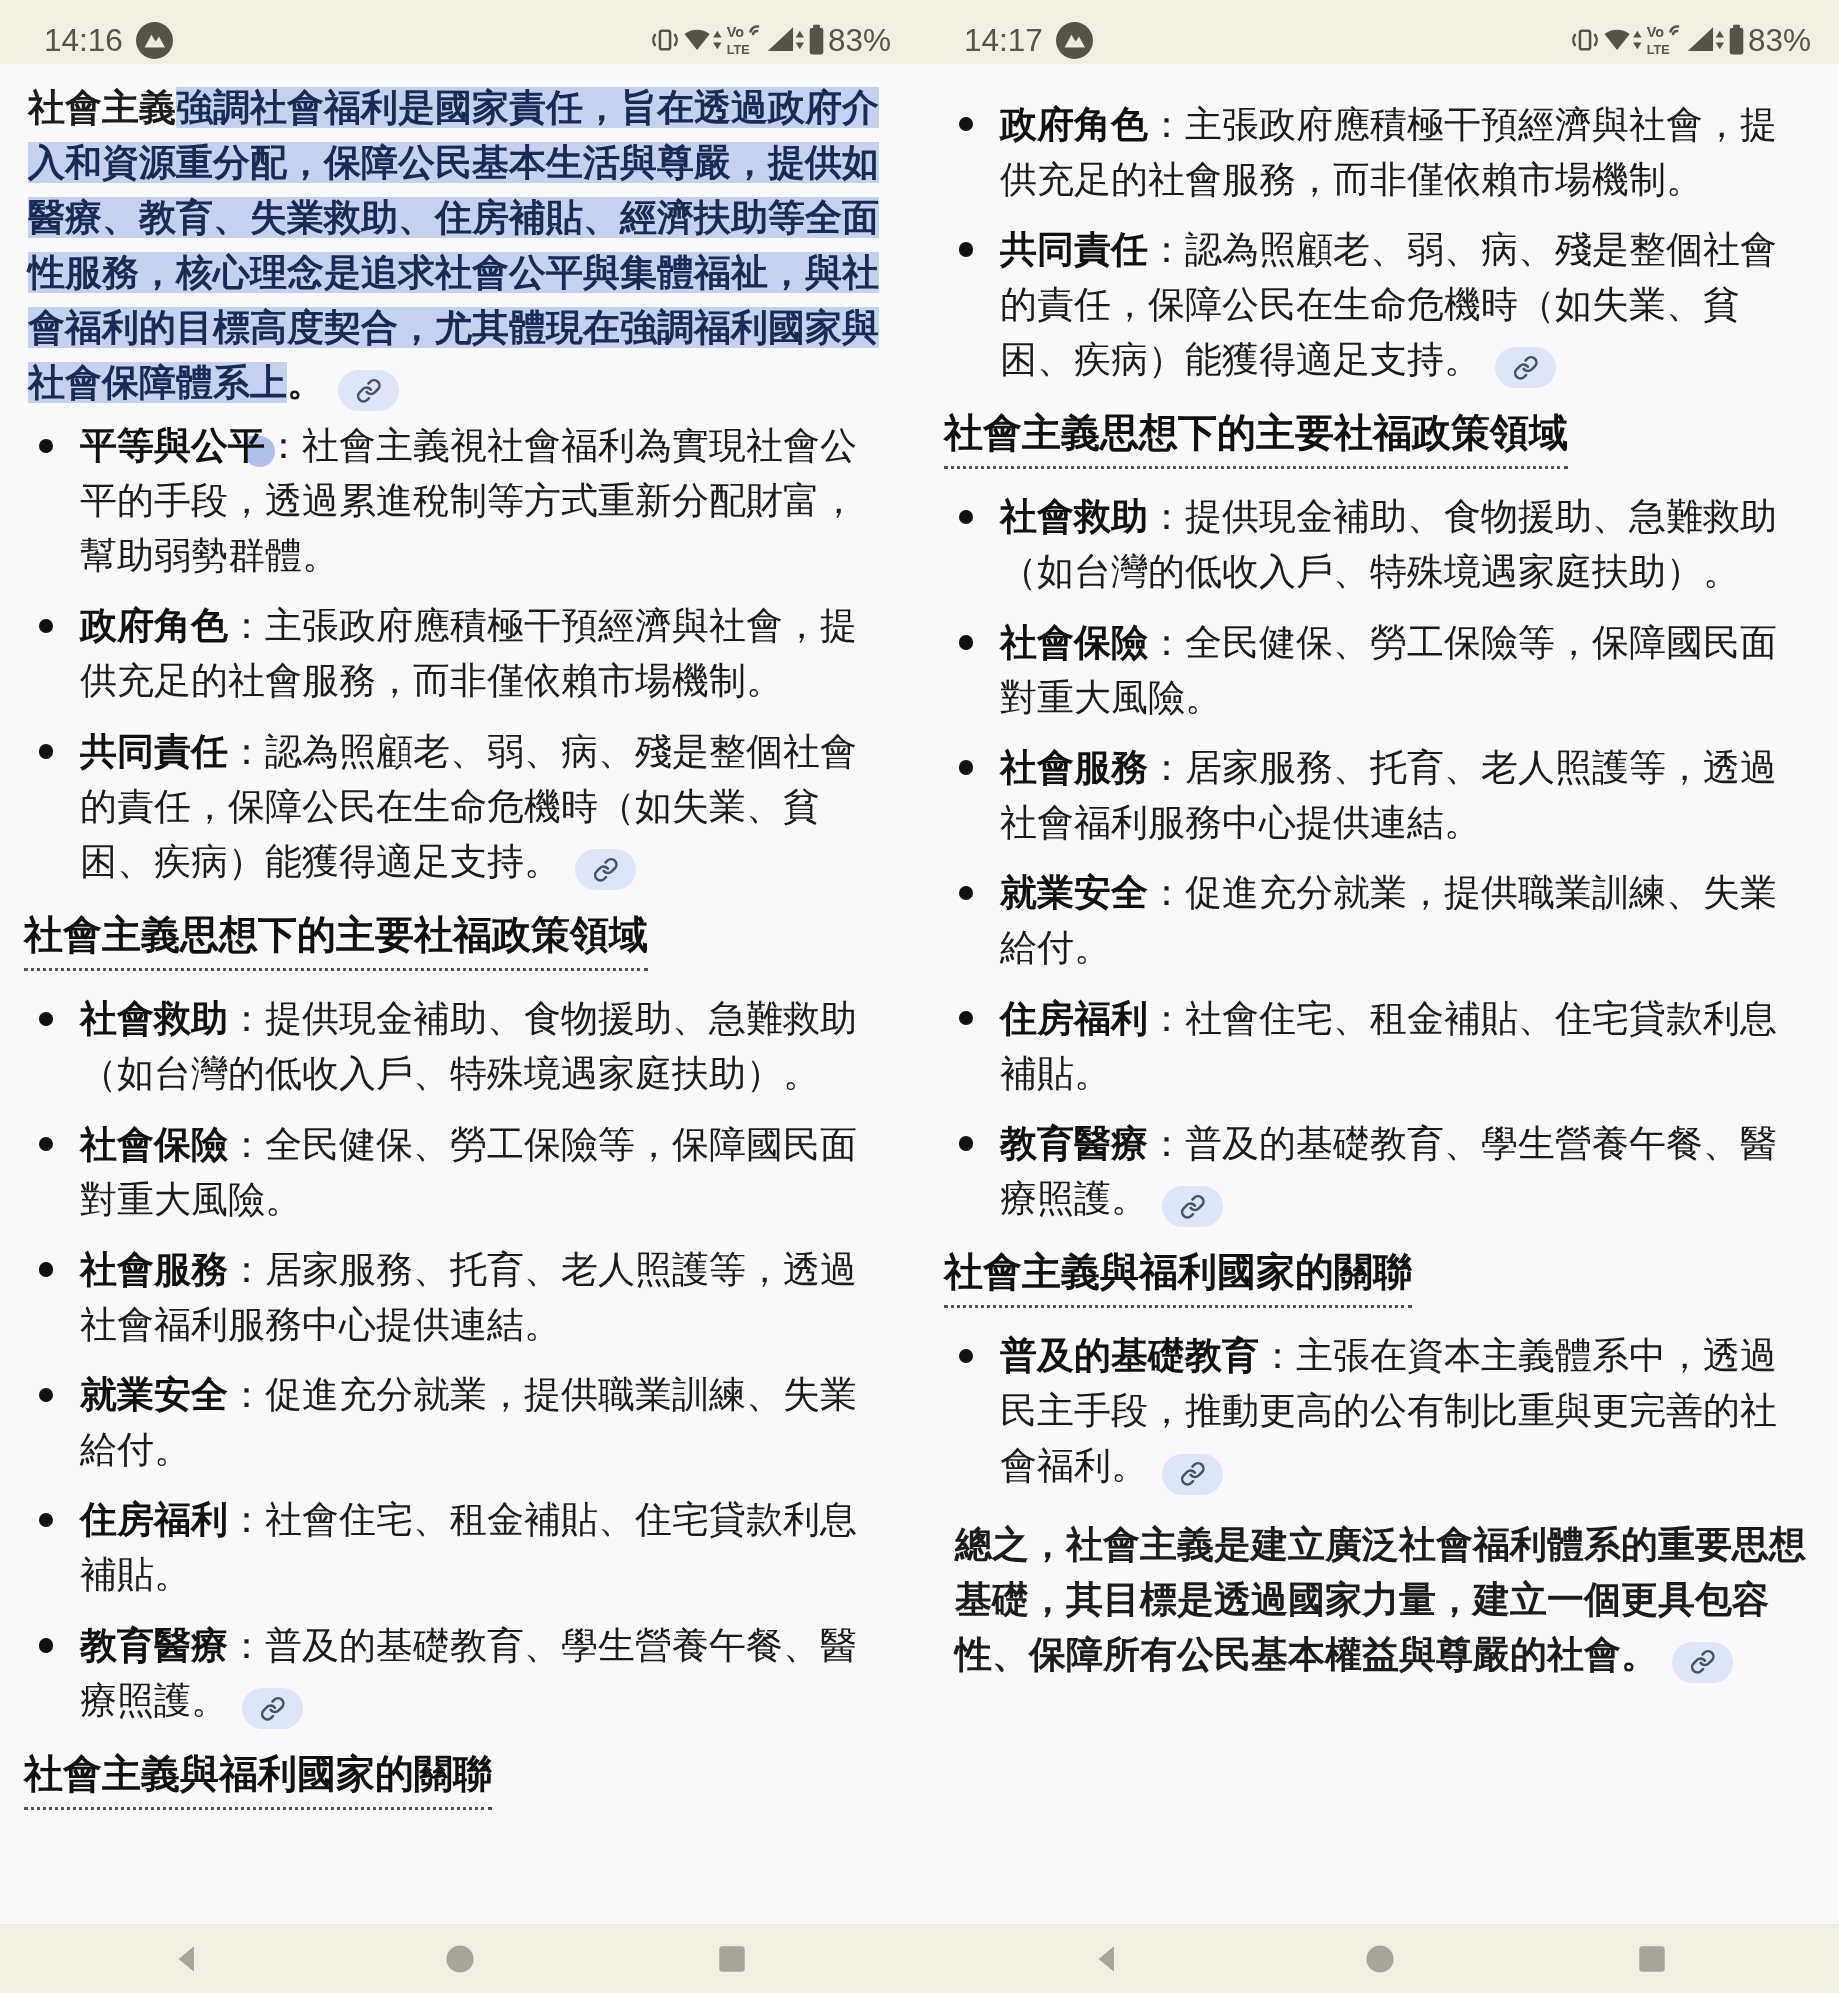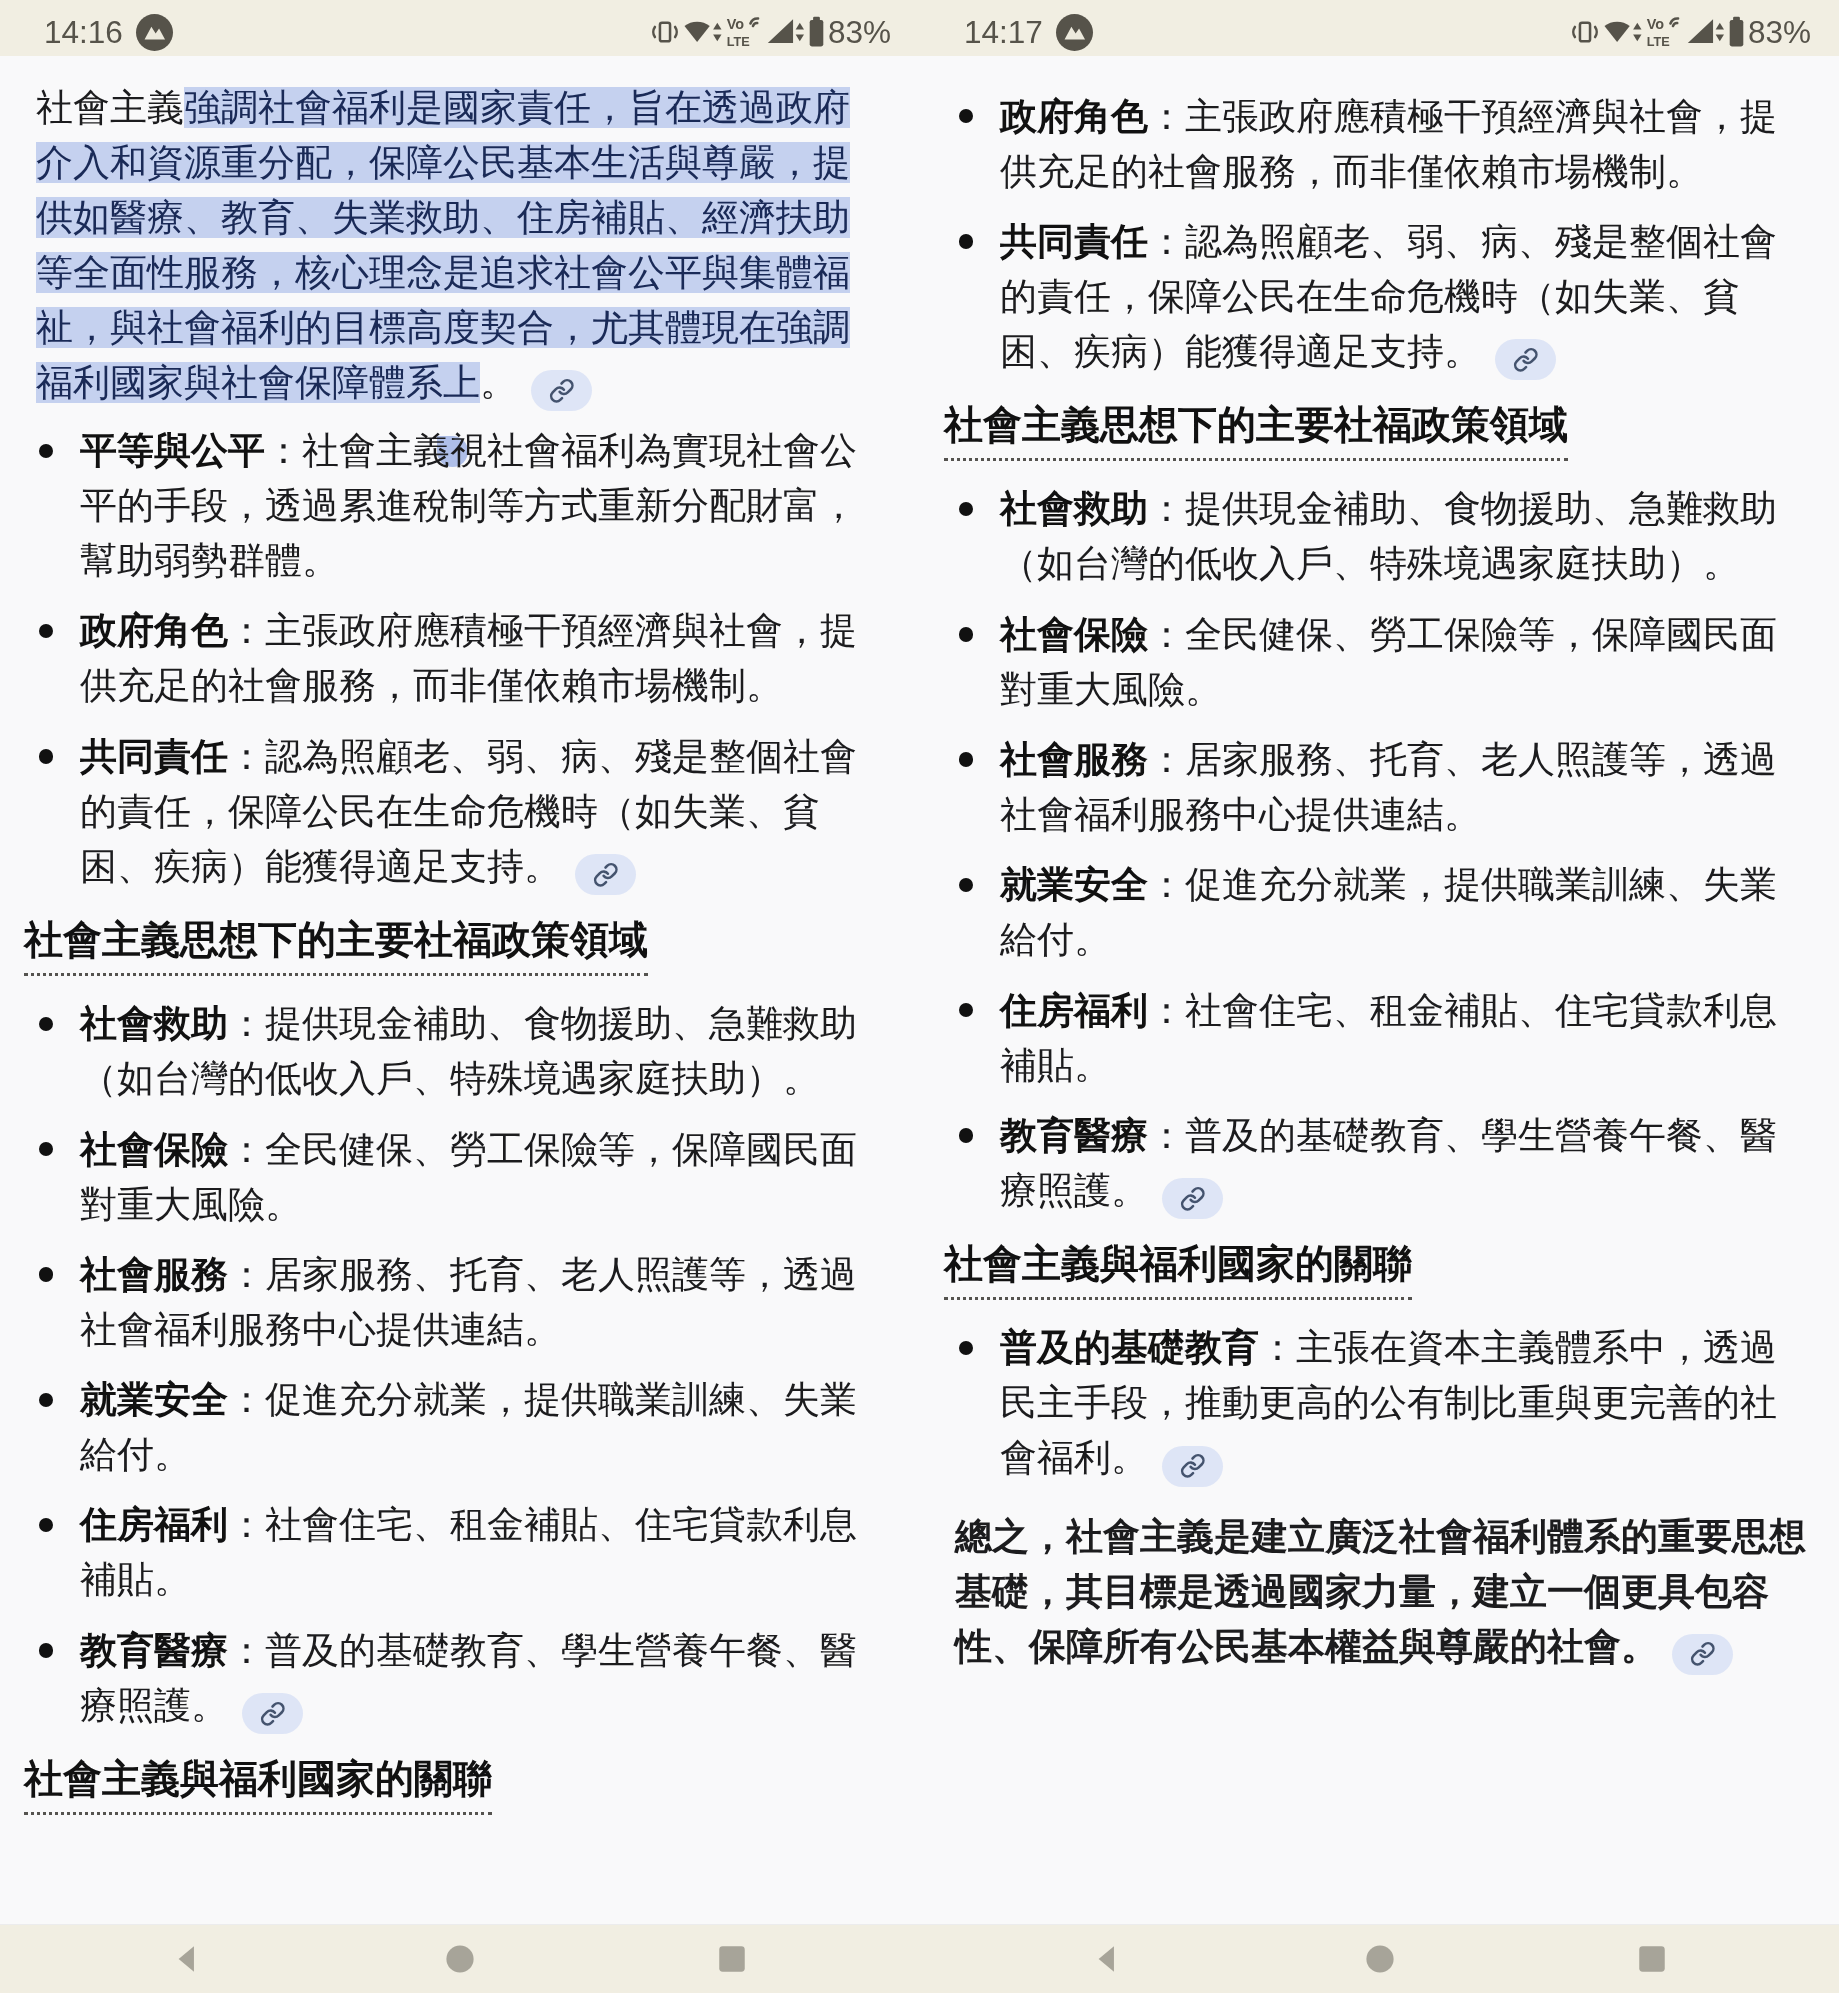--- a/index.html
+++ b/index.html
@@ -11,7 +11,7 @@
   
   .status{height:48px;flex:0 0 48px;background:#f1eee2;color:#56534a;
           display:flex;align-items:center;justify-content:space-between;
-          padding:8px 29px 0 44px;font-size:31.5px;font-weight:400;}
+          padding:16px 29px 0 44px;font-size:31.5px;font-weight:400;}
   .st-left{display:flex;align-items:center;gap:13.6px;}
   .avatar{width:37px;height:37px;border-radius:50%;background:#56534a;
           display:flex;align-items:center;justify-content:center;flex:0 0 37px;}

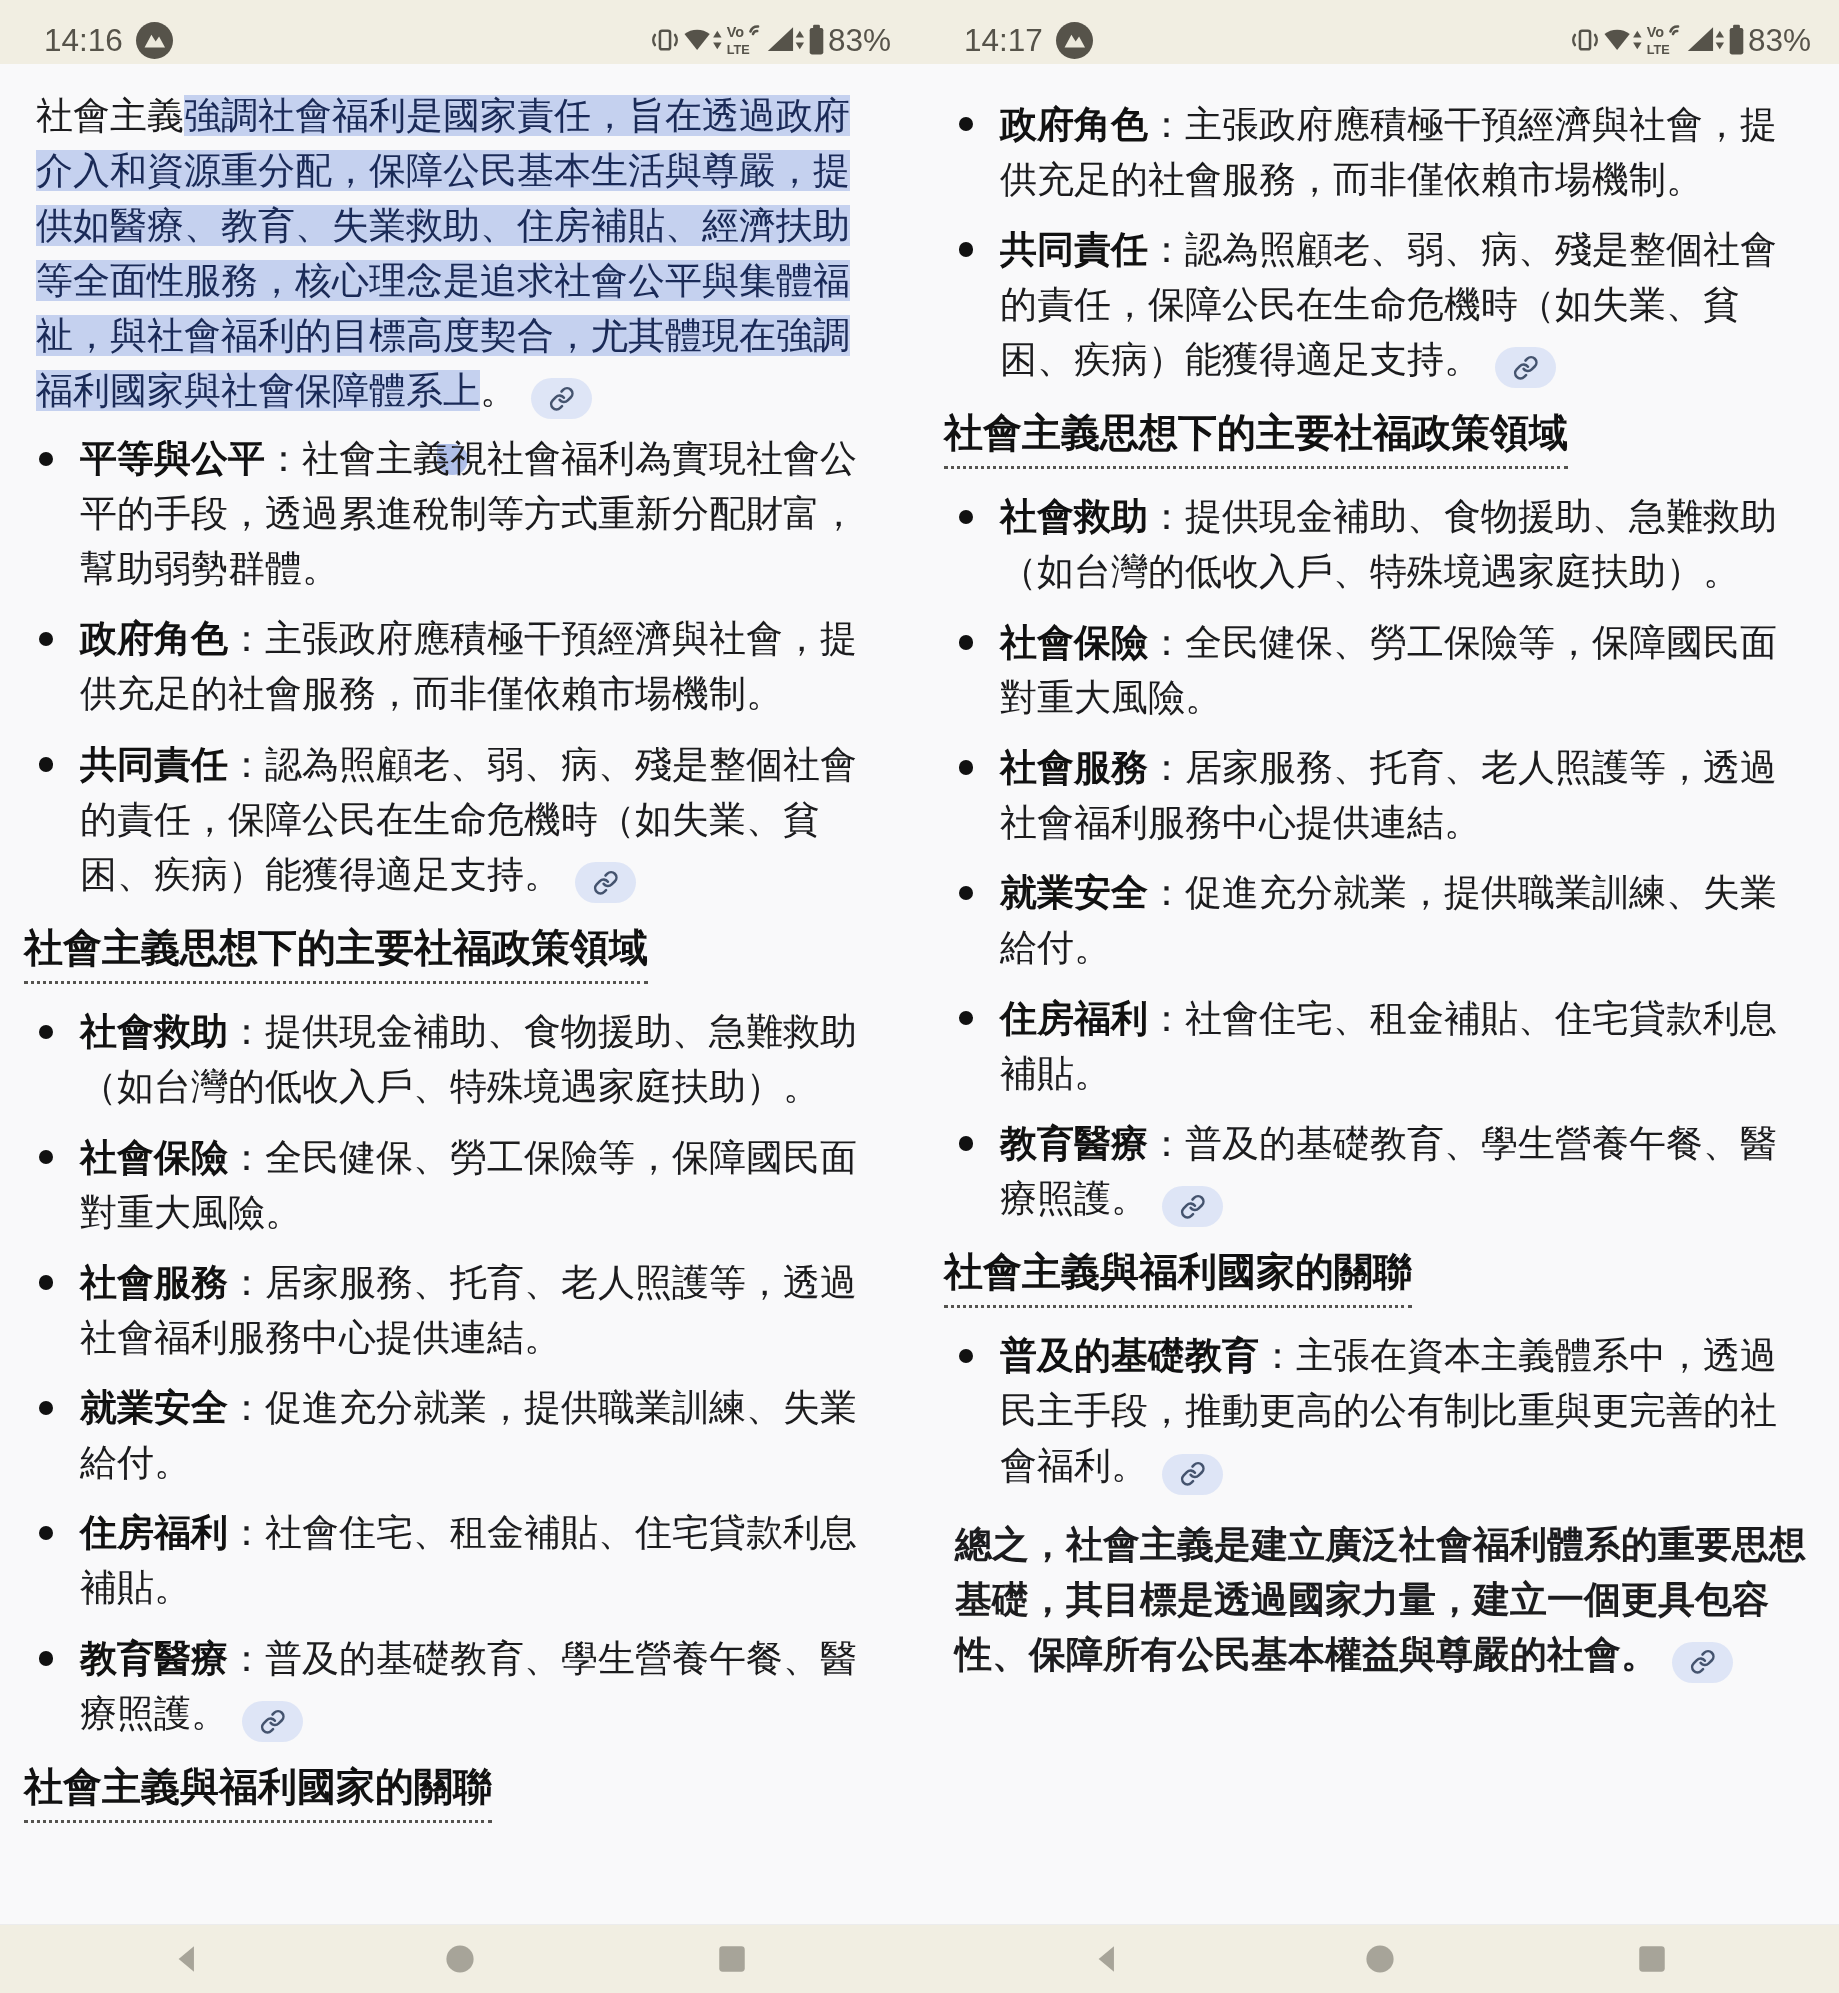--- a/index.html
+++ b/index.html
@@ -23,7 +23,7 @@
   .content{flex:1 1 auto;background:#f9f9fa;padding:12px 24px 0 24px;
            font-size:37px;line-height:55px;overflow:hidden;}
   .content.rpad{padding-top:25.6px;}
-  p.intro{margin:12px;}
+  p.intro{margin:4px;font-weight:bold;}
   .hl{background:#c5d1ef;color:#1a2a57;}
   .handle-anchor{position:relative;display:inline-block;width:0;height:0;}
   .handle{position:absolute;left:-43px;top:41px;width:31px;height:31px;

